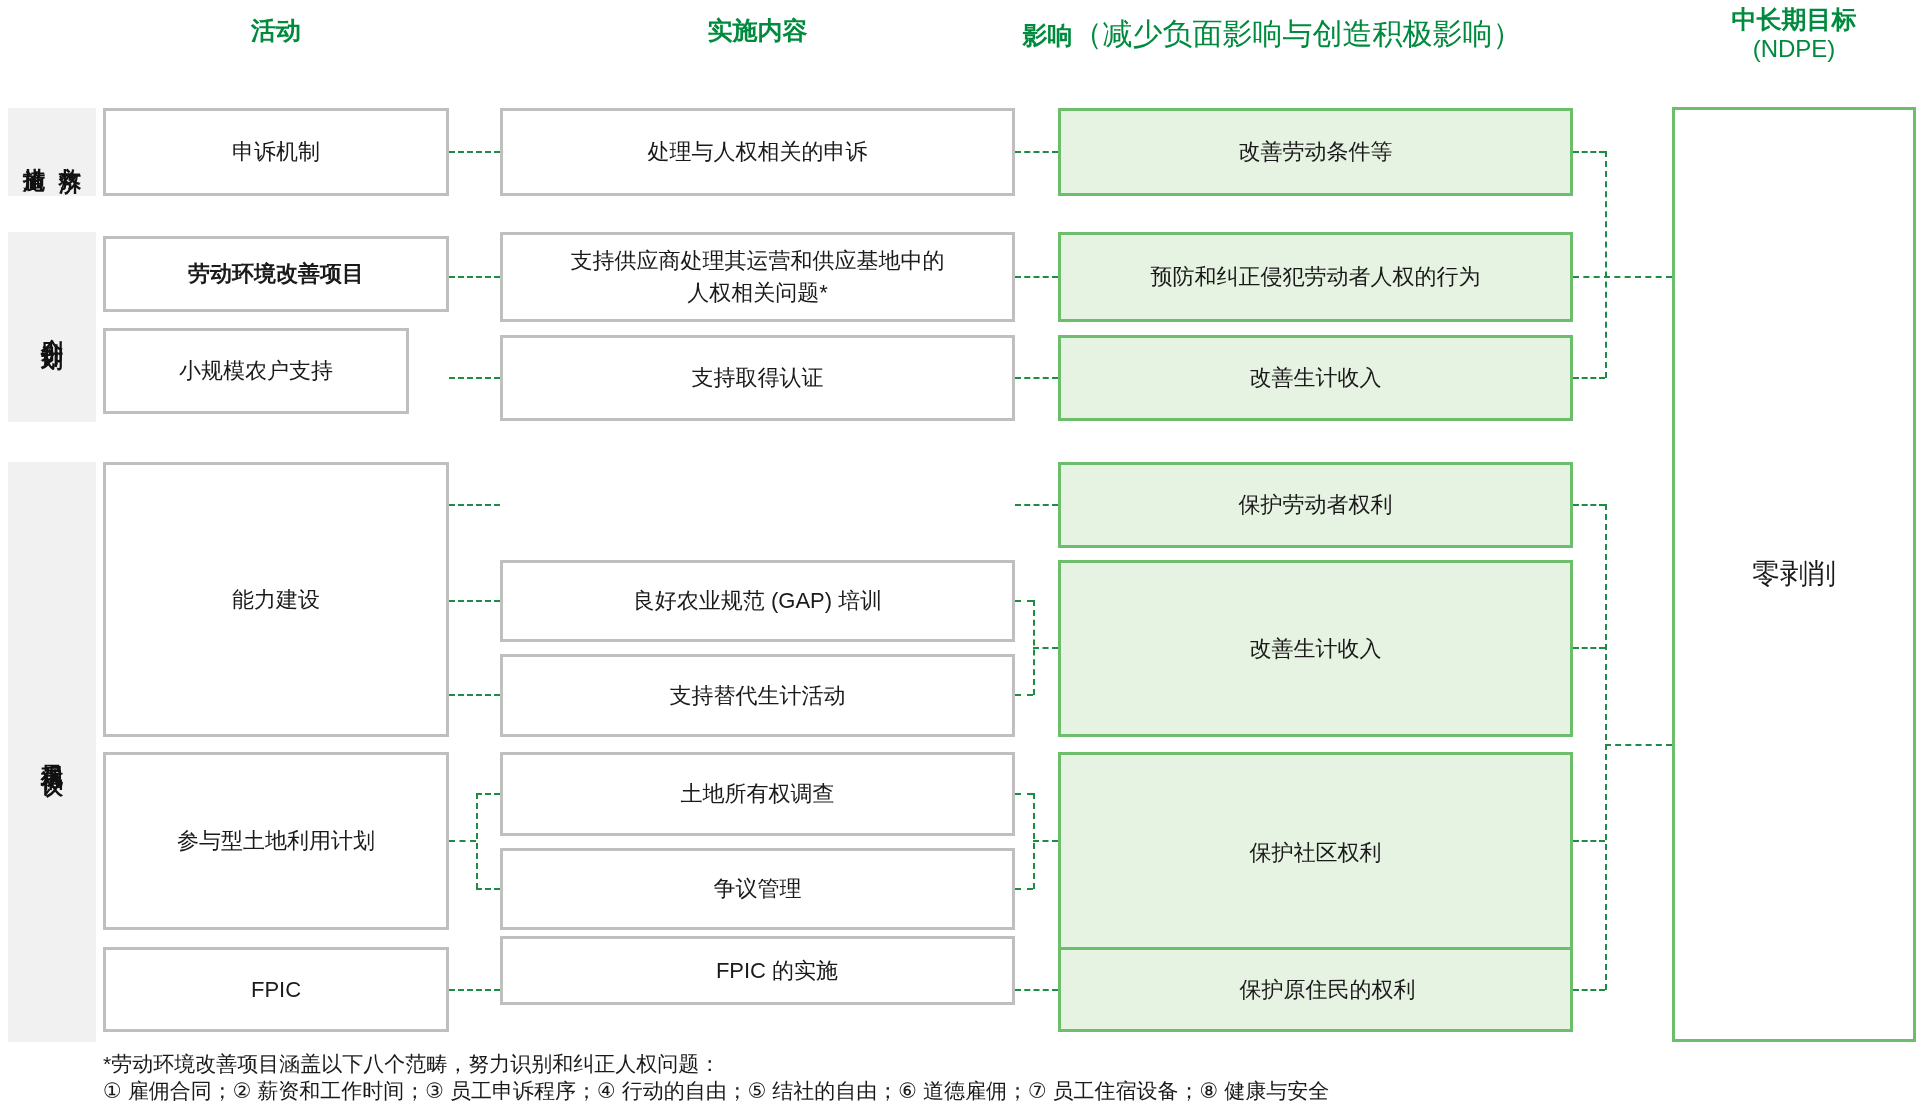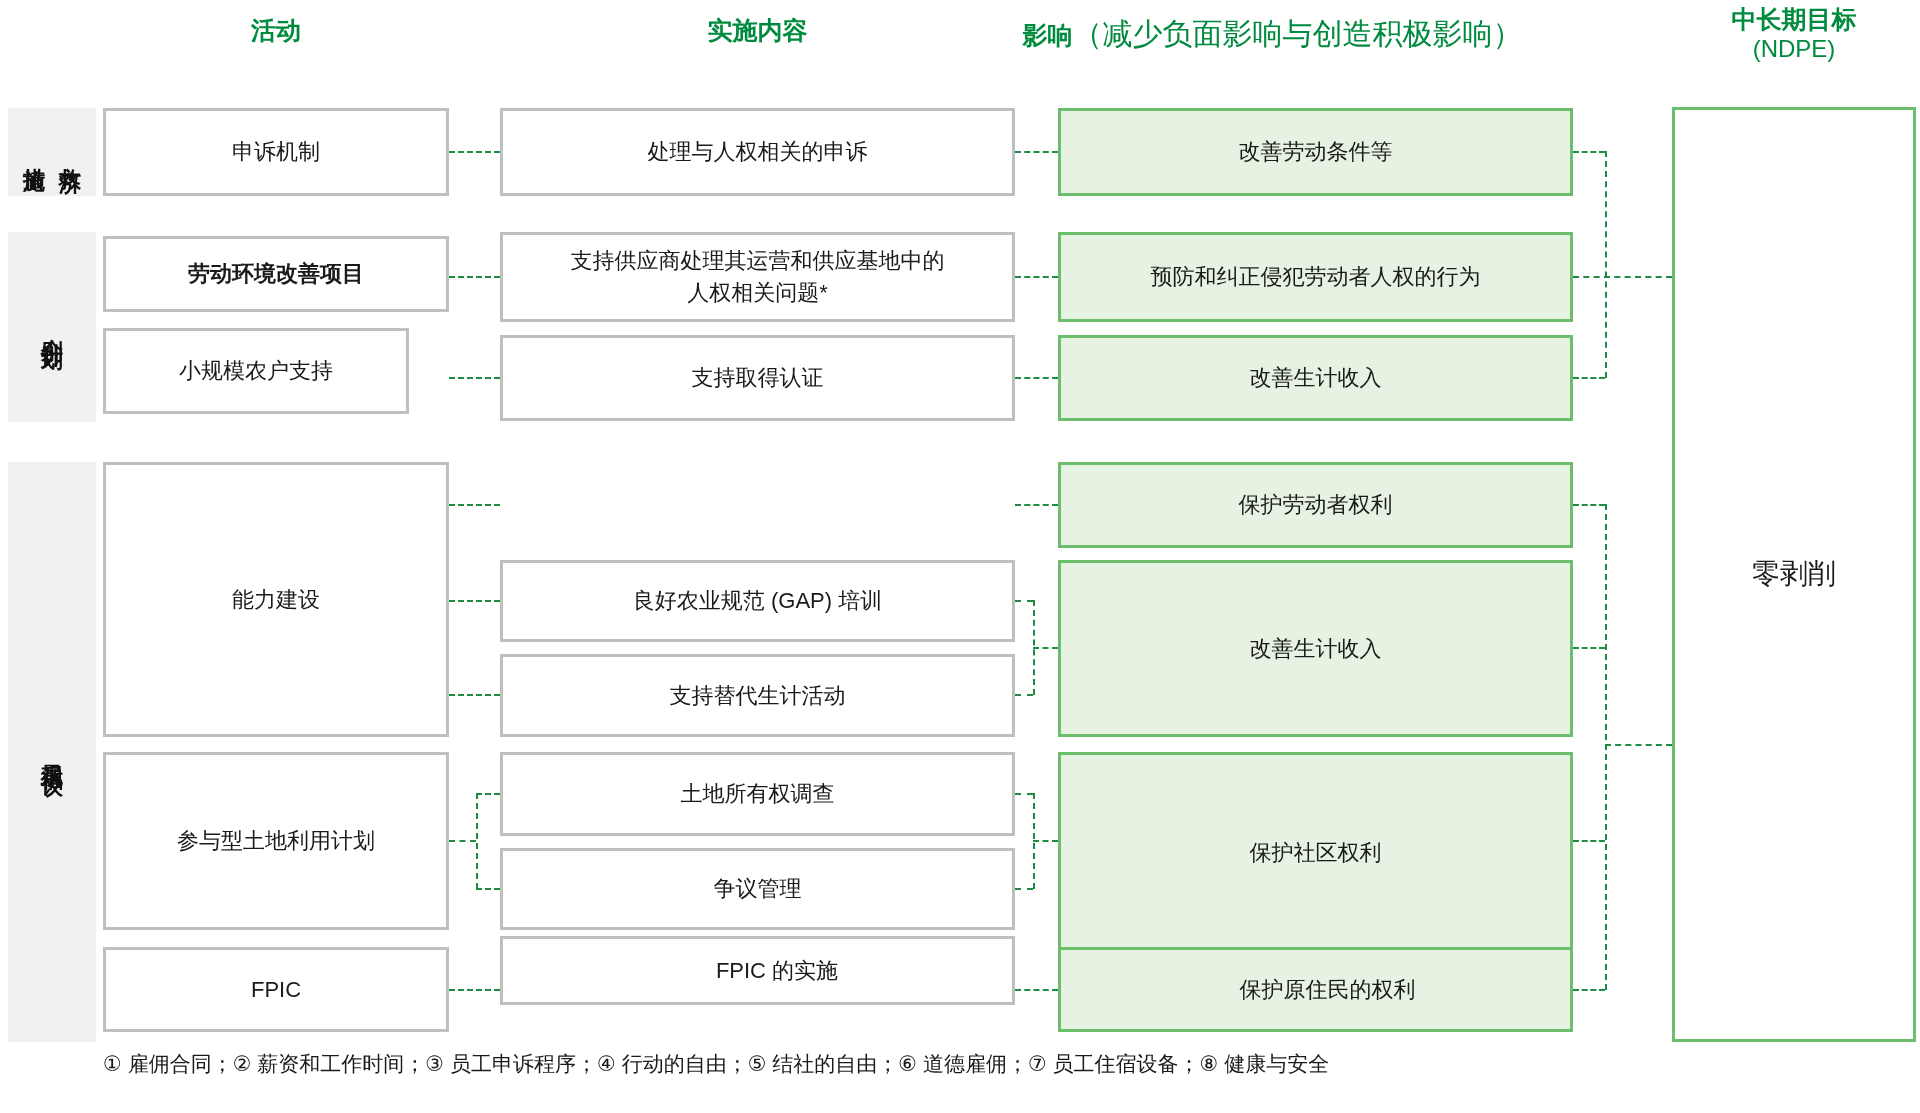--- a/index.html
+++ b/index.html
@@ -132,6 +132,7 @@
   <div class="ch" style="left:1605px;top:744px;width:67px;"></div>
 
   <div class="footnote">
+    <div>*劳动环境改善项目涵盖以下八个范畴，努力识别和纠正人权问题：</div>
     <div>① 雇佣合同；② 薪资和工作时间；③ 员工申诉程序；④ 行动的自由；⑤ 结社的自由；⑥ 道德雇佣；⑦ 员工住宿设备；⑧ 健康与安全</div>
   </div>
 

